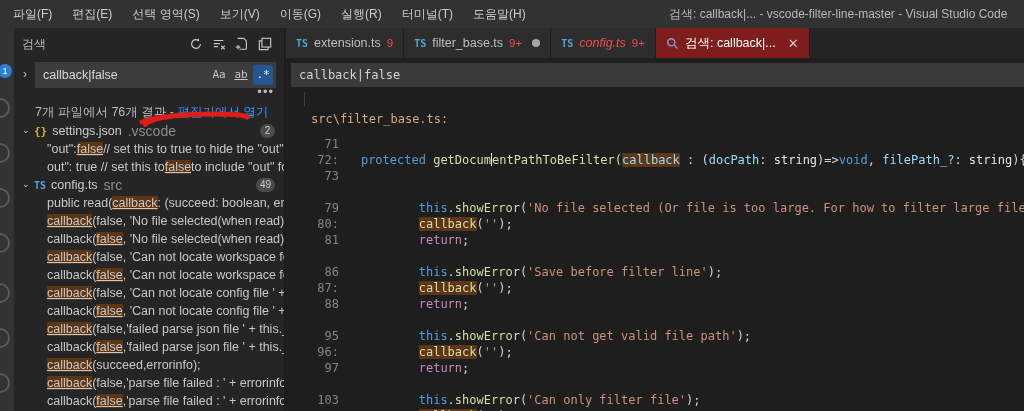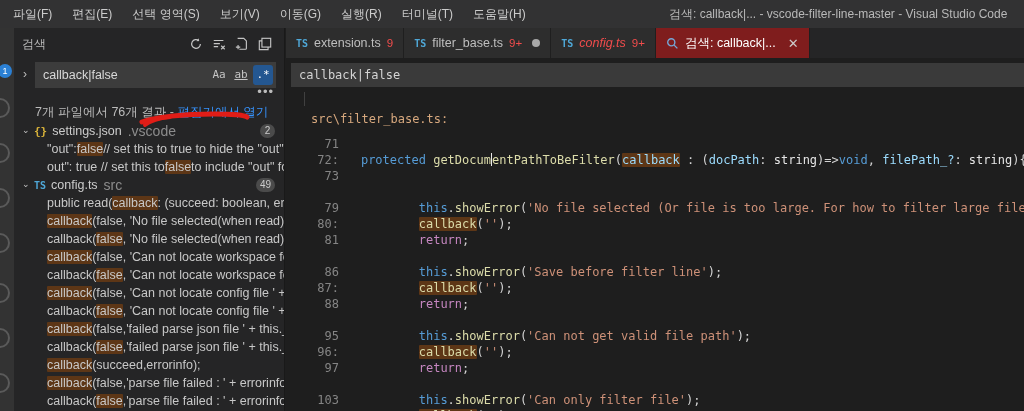--- a/index.html
+++ b/index.html
@@ -68,7 +68,7 @@
                  padding:0 4px; background:#4b4b4b; border-radius:8px; color:#cccccc;
                  font-size:10px; line-height:14px; text-align:center; }
   .result-row { padding-left:33px; color:#c8c8c8; font-size:12.5px; }
-  .result-row .hl { background:#5d3616; border-radius:1px; }
+  .result-row .hl { background:#5d3616; border-radius:1px;text-decoration:underline; }
 
   
   #editor-group { position:absolute; left:286px; top:28px; width:738px; height:383px; }

